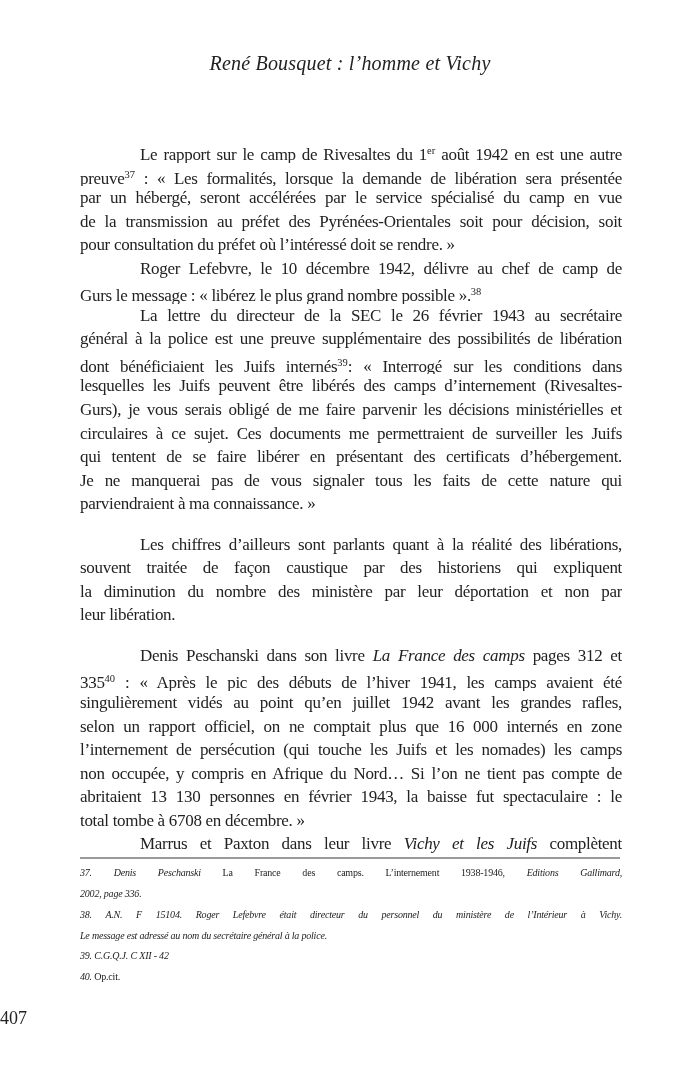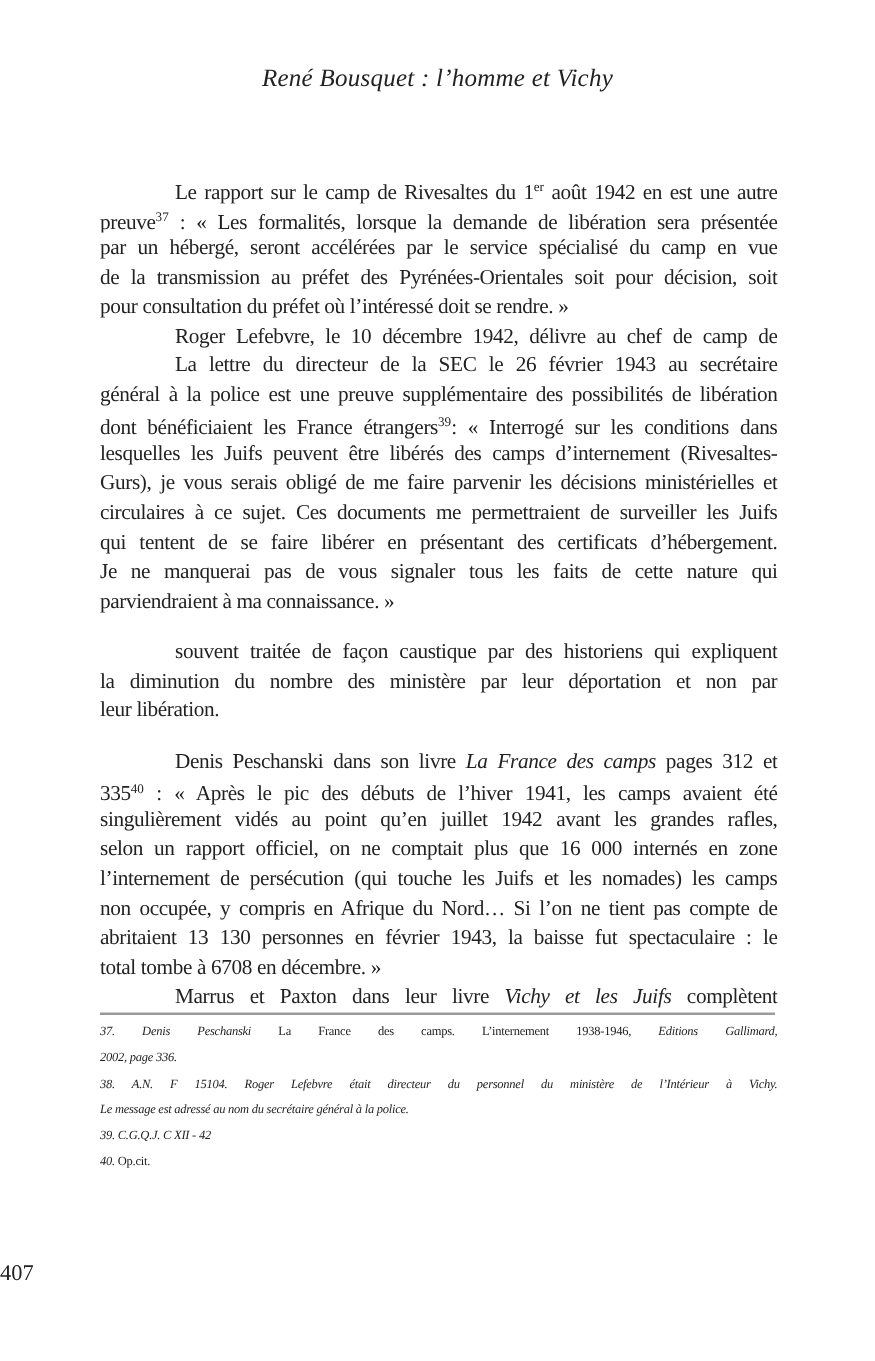--- a/index.html
+++ b/index.html
@@ -97,6 +97,7 @@
         </div>
         <div class="paragraph">
           <div class="line jl"><span>Roger Lefebvre, le 10 décembre 1942, délivre au chef de camp de</span></div>
+          <div class="line"><span>Gurs le message : « libérez le plus grand nombre possible ».</span><span class="seg-sup">38</span></div>
         </div>
         <div class="paragraph">
           <div class="line jl"><span>La lettre du directeur de la SEC le 26 février 1943 au secrétaire</span></div>

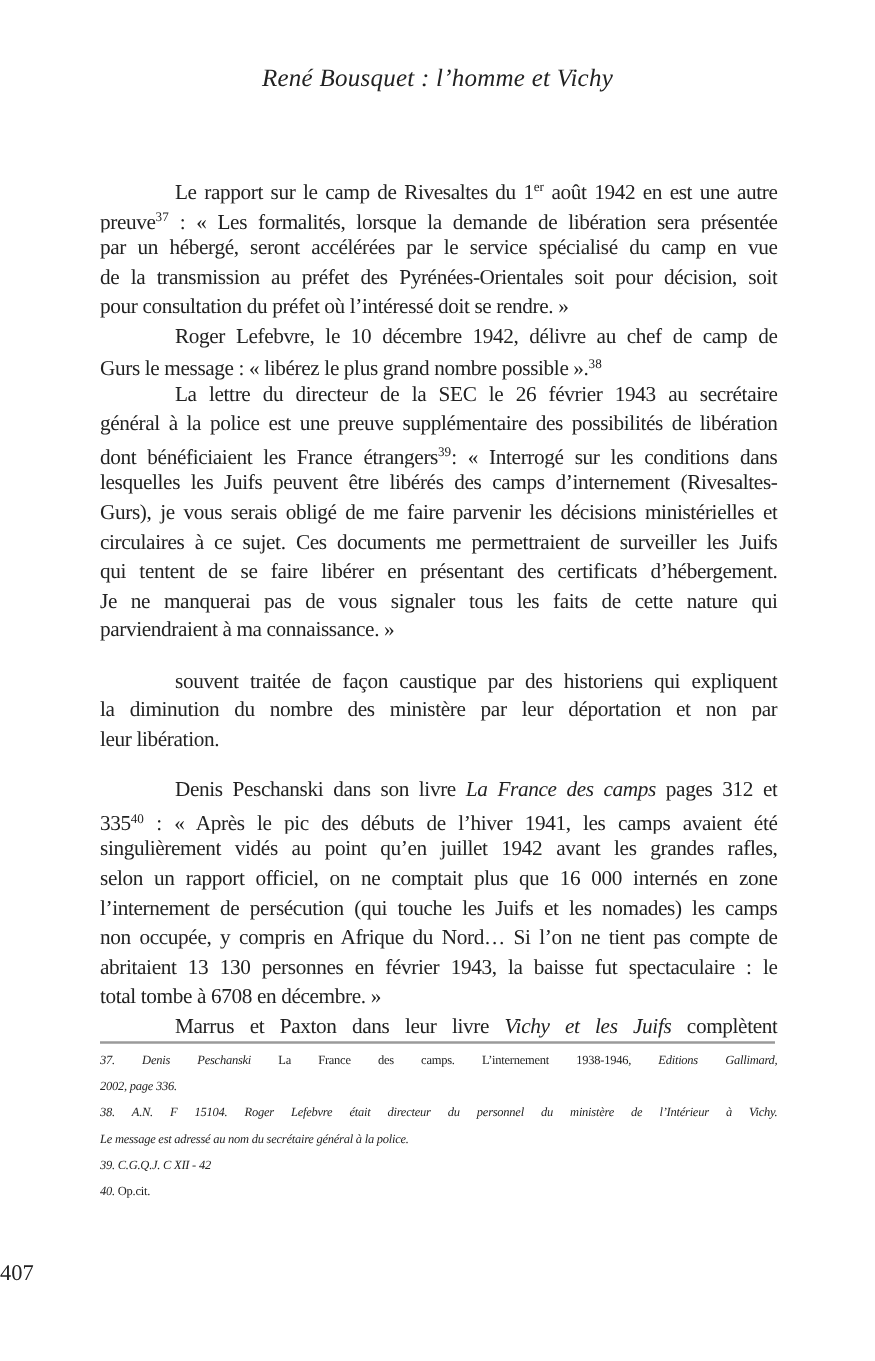--- a/index.html
+++ b/index.html
@@ -102,7 +102,7 @@
         <div class="paragraph">
           <div class="line jl"><span>La lettre du directeur de la SEC le 26 février 1943 au secrétaire</span></div>
           <div class="line jl"><span>général à la police est une preuve supplémentaire des possibilités de libération</span></div>
-          <div class="line jl"><span>dont bénéficiaient les France étrangers</span><span class="seg-sup">39</span><span>: « Interrogé sur les conditions dans</span></div>
+          <div class="line jl"><span>dont bénéficiaient les Juifs internés</span><span class="seg-sup">39</span><span>: « Interrogé sur les conditions dans</span></div>
           <div class="line jl"><span>lesquelles les Juifs peuvent être libérés des camps d’internement (Rivesaltes-</span></div>
           <div class="line jl"><span>Gurs), je vous serais obligé de me faire parvenir les décisions ministérielles et</span></div>
           <div class="line jl"><span>circulaires à ce sujet. Ces documents me permettraient de surveiller les Juifs</span></div>

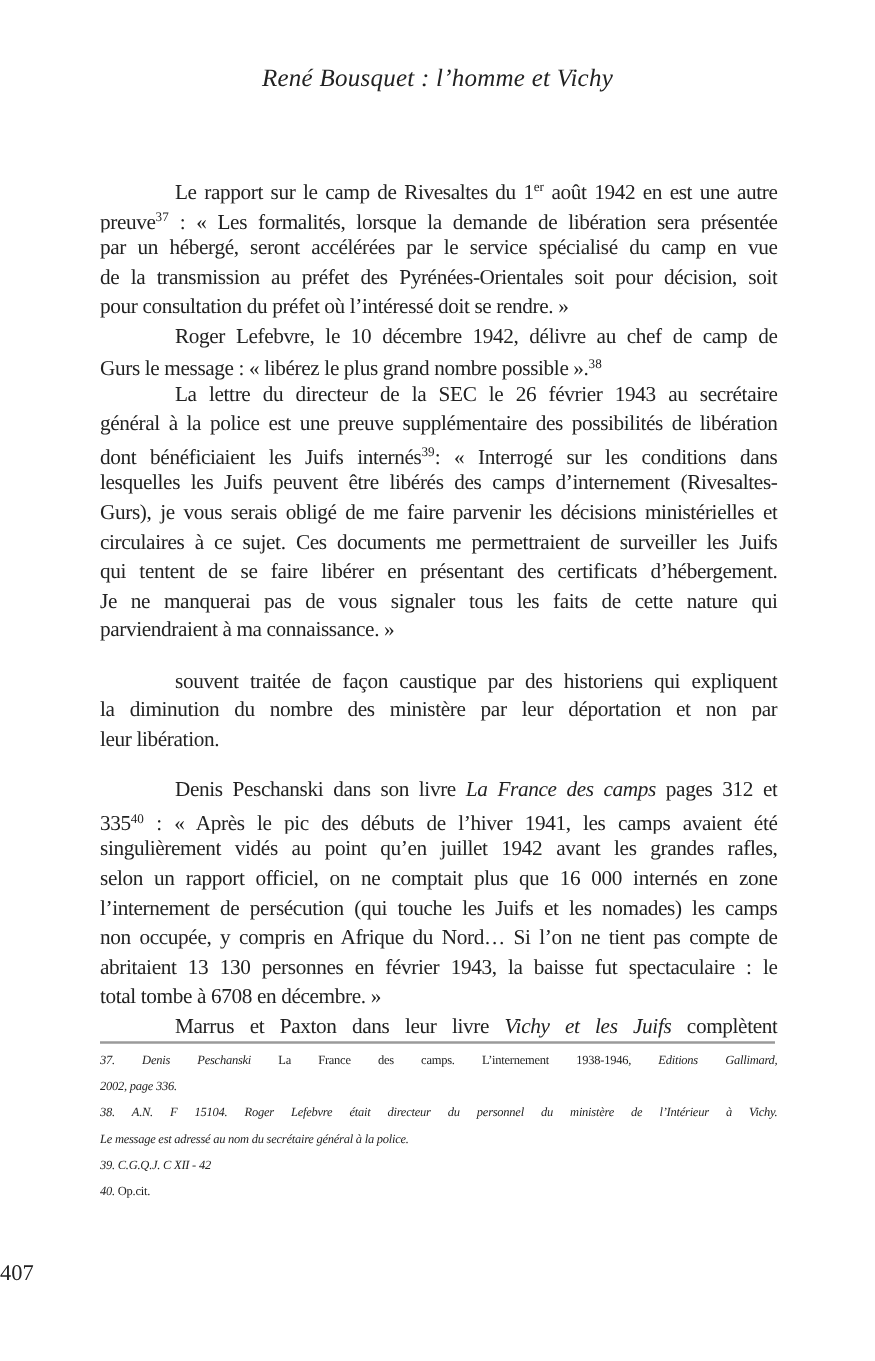--- a/index.html
+++ b/index.html
@@ -111,6 +111,7 @@
           <div class="line"><span>parviendraient à ma connaissance. »</span></div>
         </div>
         <div class="paragraph spaced">
+          <div class="line jl"><span>Les chiffres d’ailleurs sont parlants quant à la réalité des libérations,</span></div>
           <div class="line jl"><span>souvent traitée de façon caustique par des historiens qui expliquent</span></div>
           <div class="line jl"><span>la diminution du nombre des ministère par leur déportation et non par</span></div>
           <div class="line"><span>leur libération.</span></div>

